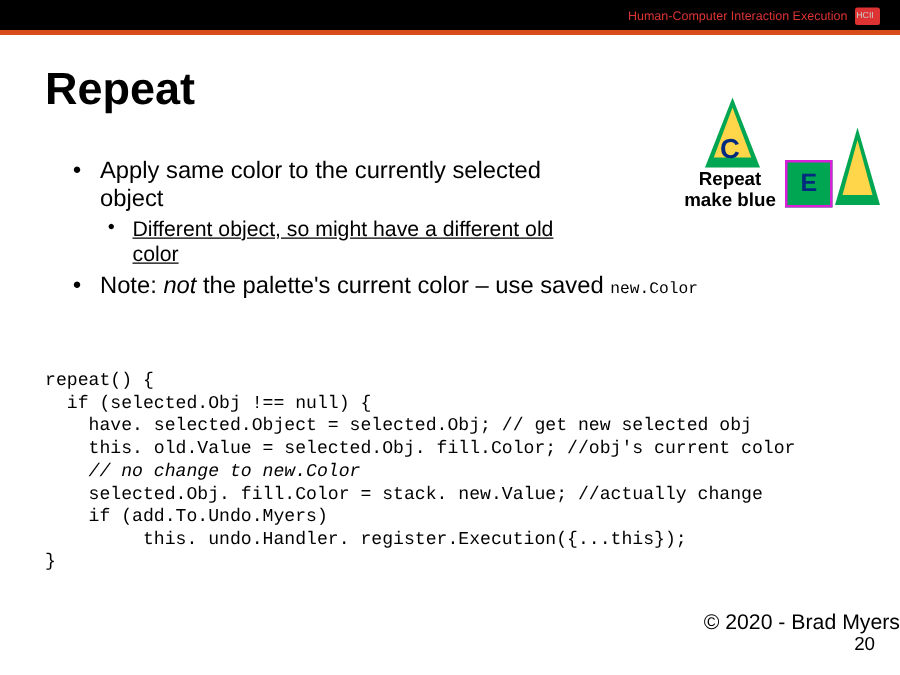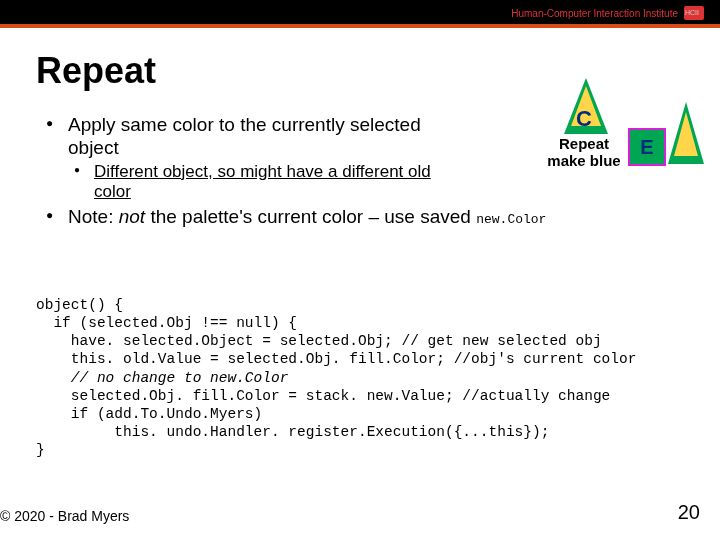--- a/index.html
+++ b/index.html
@@ -218,7 +218,7 @@
 <div class="topbar"></div>
 <div class="accent"></div>
 <div class="hcii">
-  <span>Human-Computer Interaction Institute</span>
+  <span>Human-Computer Interaction Execution</span>
   <span class="hcii-logo"></span>
 </div>
 

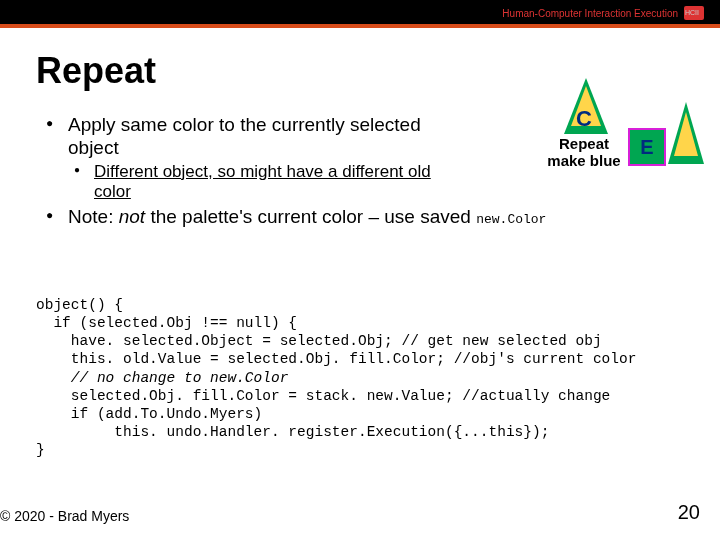--- a/index.html
+++ b/index.html
@@ -67,7 +67,7 @@
     line-height: 1.2;
   }
   ul.main {
-    margin: 4px;
+    margin: 16px;
     padding: 0;
     list-style: none;
   }

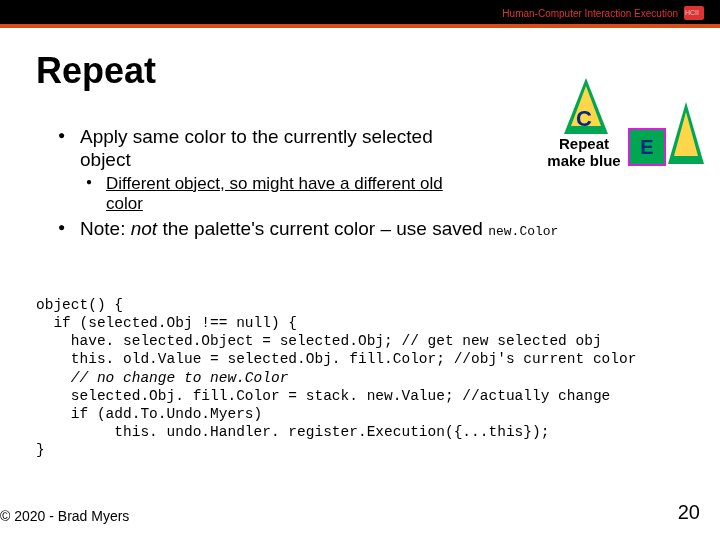--- a/index.html
+++ b/index.html
@@ -255,7 +255,7 @@
   </ul>
 </div>
 
-<div class="codeblock"><span>object() {</span>
+<div class="codeblock"><span>repeat() {</span>
 <span>  if (selected.Obj !== null) {</span>
 <span>    have. selected.Object = selected.Obj; // get new selected obj</span>
 <span>    this. old.Value = selected.Obj. fill.Color; //obj's current color</span>

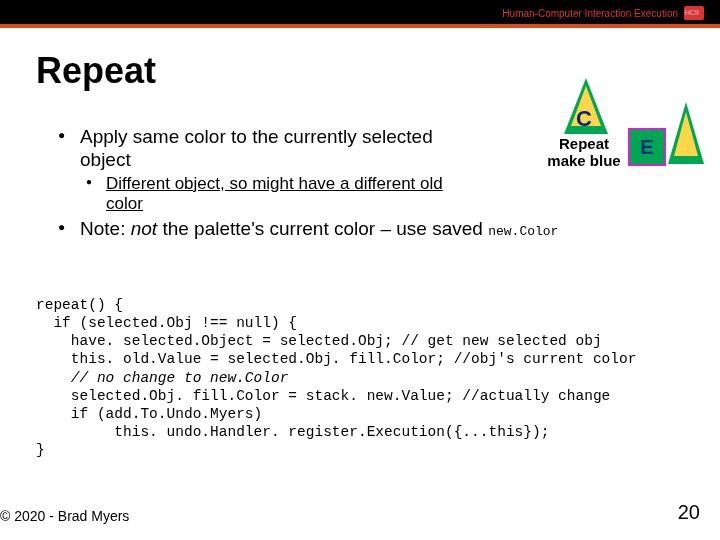--- a/index.html
+++ b/index.html
@@ -116,11 +116,11 @@
   .codeblock .boldi { font-style: italic; font-weight: normal; }
   .footer {
     position: absolute;
-    bottom: 16px;
+    bottom: 32px;
     left: 0;
     width: 100%;
-    text-align: left;
-    font-size: 14px;
+    text-align: right;
+    font-size: 17px;
     color: #000;
   }
   .pagenum {

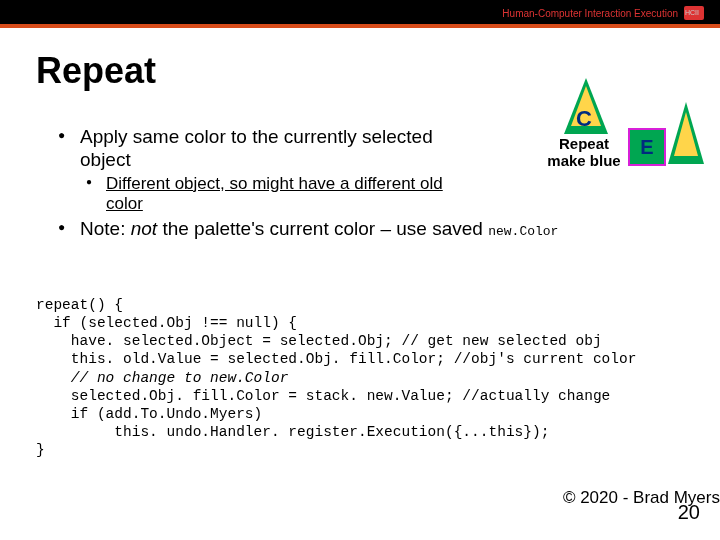--- a/index.html
+++ b/index.html
@@ -127,7 +127,7 @@
     position: absolute;
     bottom: 16px;
     right: 20px;
-    font-size: 20px;
+    font-size: 15px;
   }
   .illus {
     position: absolute;

